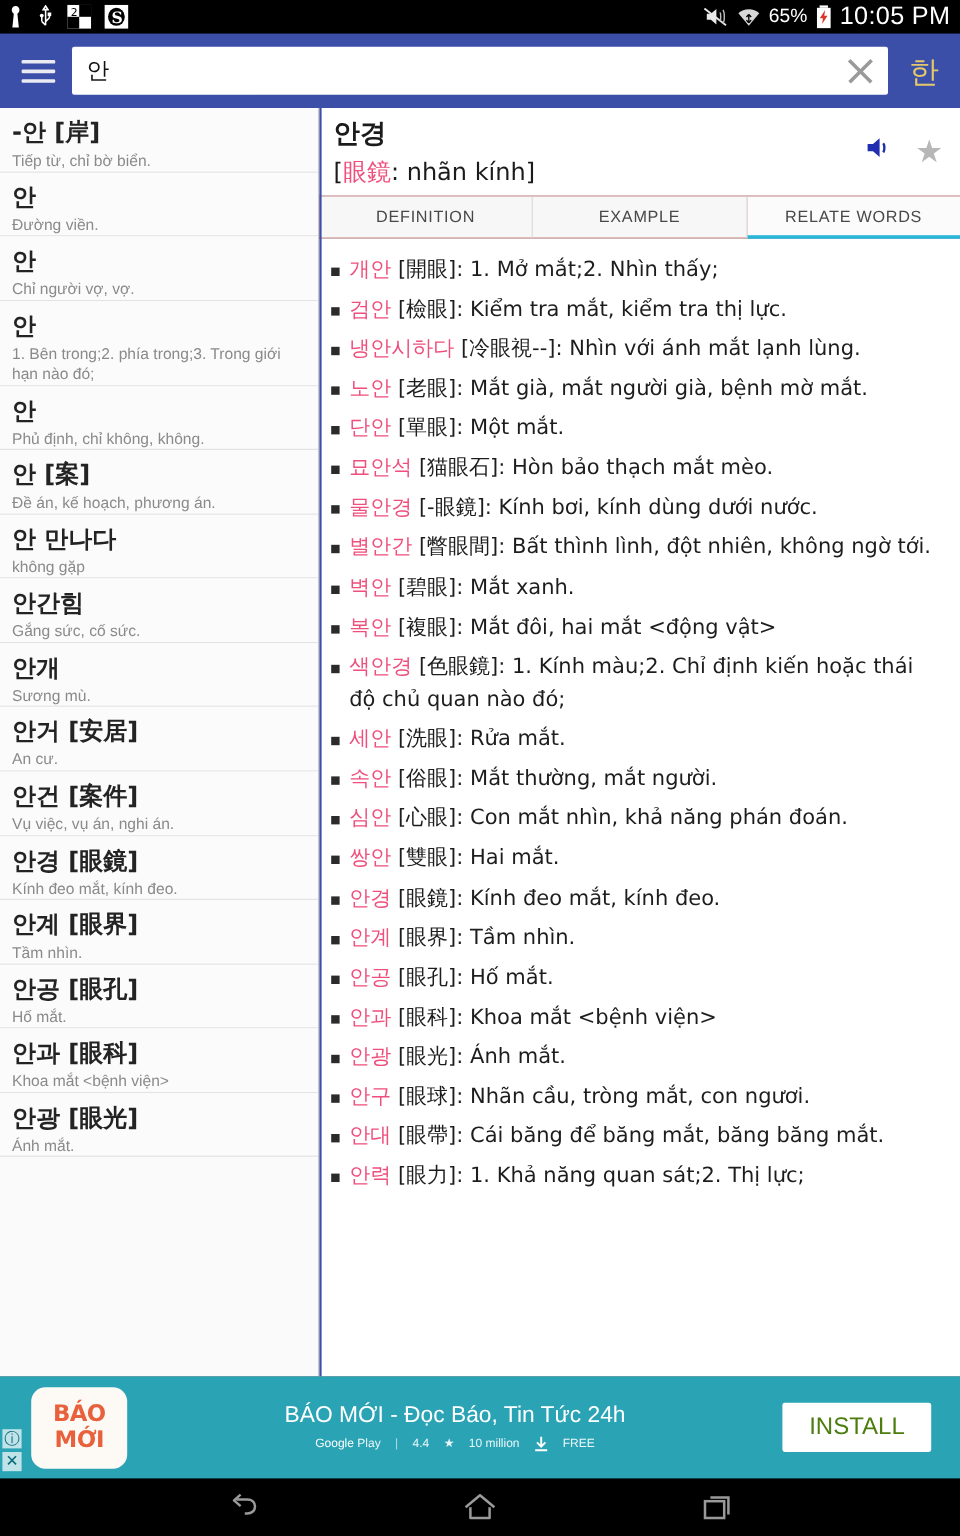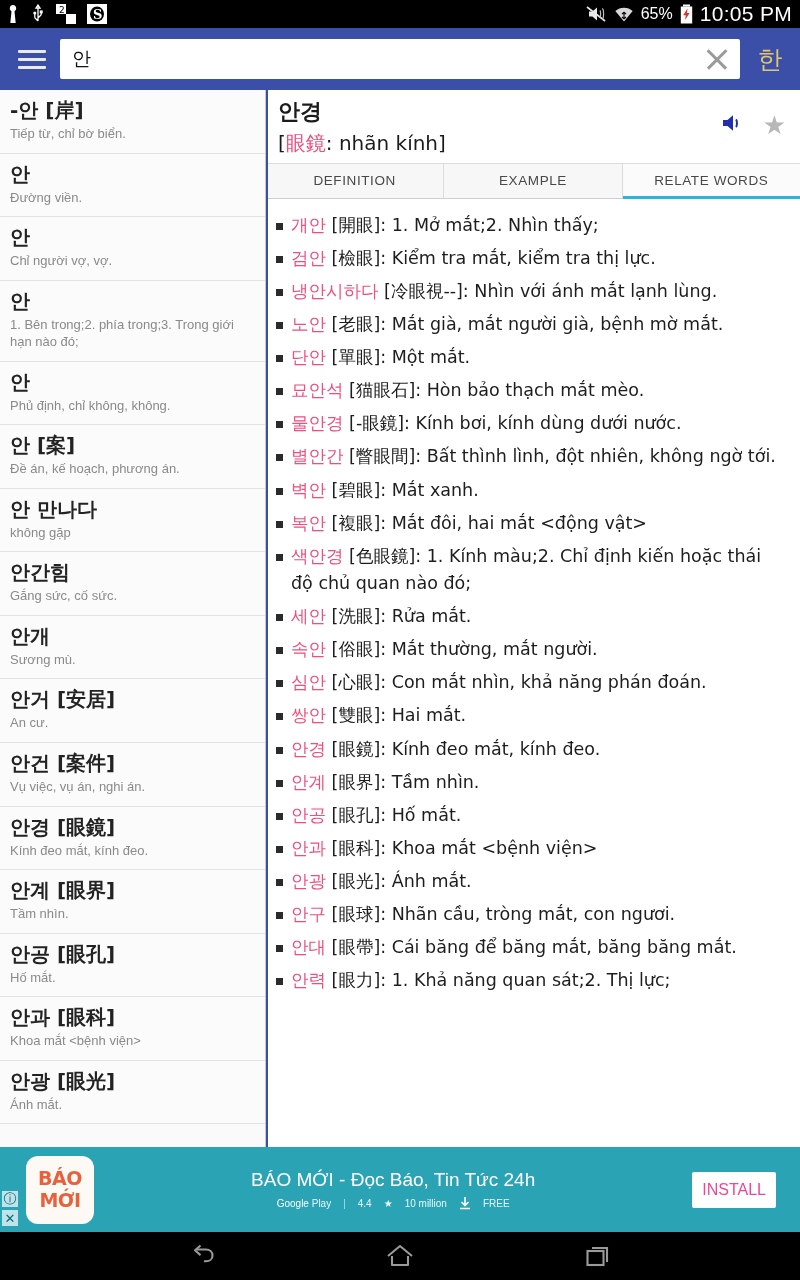--- a/index.html
+++ b/index.html
@@ -59,7 +59,7 @@
     overflow: hidden; position: relative;
   }
   .wl-item {
-    border-bottom: 1px solid #e3e3e3; padding: 8px 10px 10px 10px;
+    border-bottom: 1px solid #e3e3e3; padding: 8px 10px 0 10px;
     background: #fbfbfb;
   }
   .wl-term {

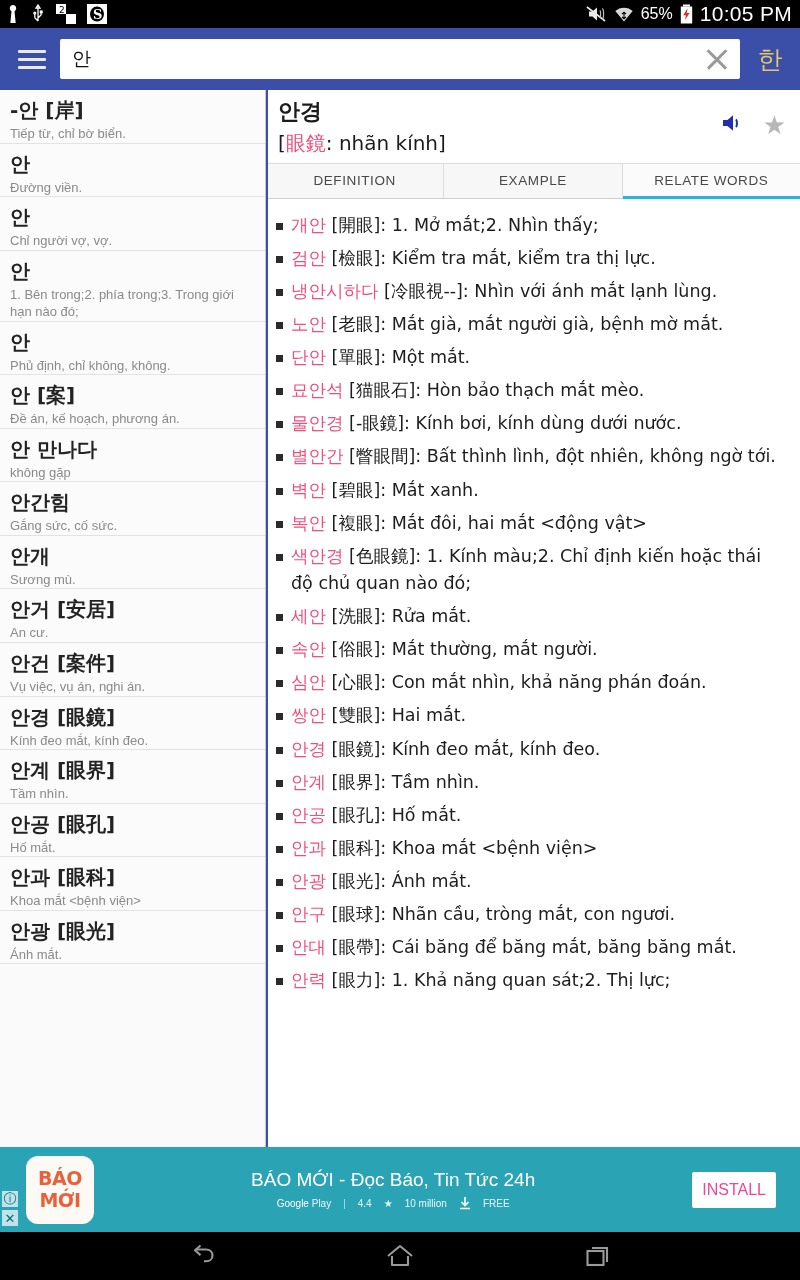--- a/index.html
+++ b/index.html
@@ -126,7 +126,7 @@
               display:flex; align-items:center; justify-content:center;
               background:#bfe3e8; cursor:pointer; font-family:"DejaVu Sans",sans-serif;}
   .ad-logo {
-    width: 68px; height: 68px; background:#fdfaf5; border-radius: 12px;
+    width: 80px; height: 68px; background:#fdfaf5; border-radius: 12px;
     display:flex; flex-direction:column; align-items:center; justify-content:center;
     flex:none; margin-left: 8px;
   }

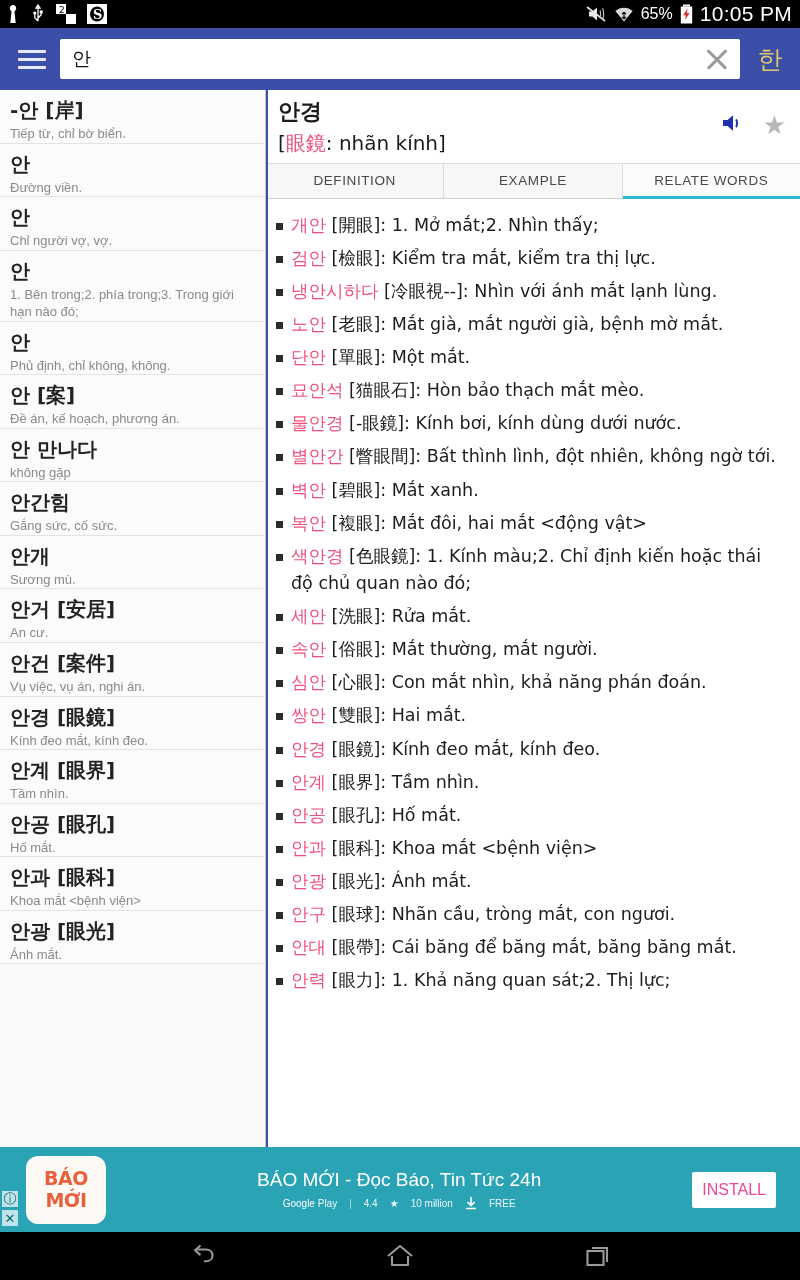--- a/index.html
+++ b/index.html
@@ -141,8 +141,8 @@
   .ad-sub .gp-g { color:#fff; }
   .ad-sub .sep { opacity:.7; }
   .ad-install {
-    margin-right: 24px; background:#fff; color:#ec4899; font-size: 16px;
-    padding: 9px 10px; border-radius: 2px; cursor:pointer;
+    margin-right: 24px; background:#fff; color:#4d7c0f; font-size: 20px;
+    padding: 9px 22px; border-radius: 2px; cursor:pointer;
   }
 
   

